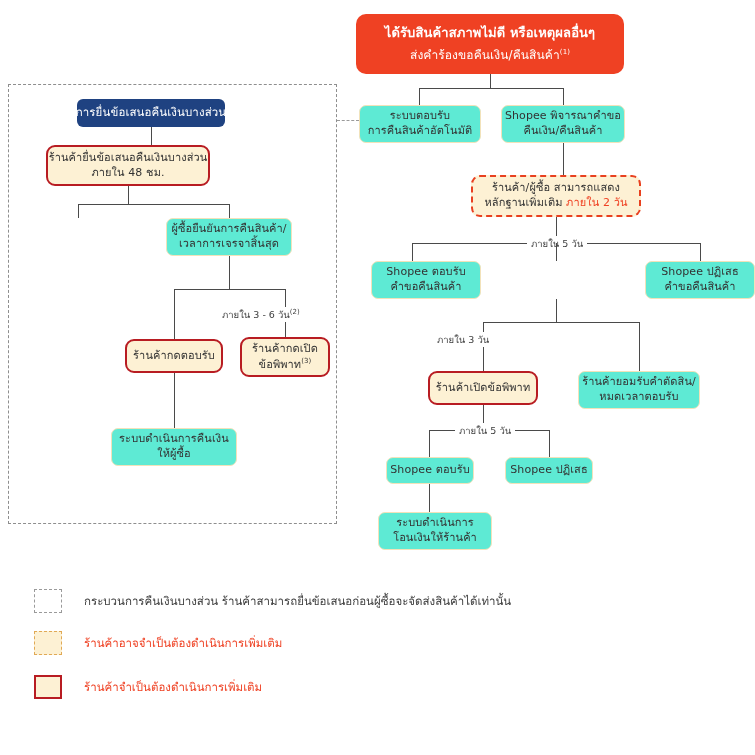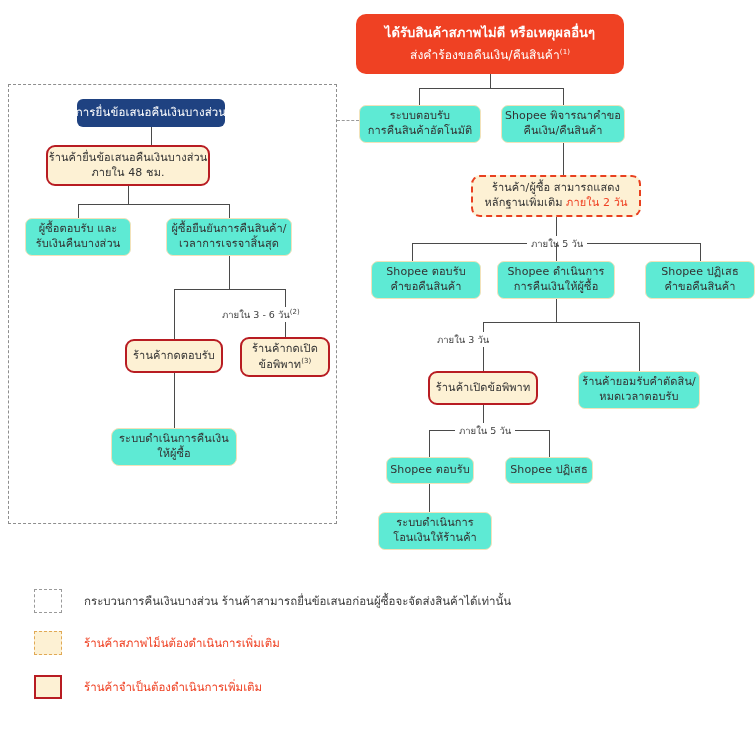--- a/index.html
+++ b/index.html
@@ -213,10 +213,6 @@
   <div class="ln v" style="left:78px;top:204px;height:14px;"></div>
   <div class="ln v" style="left:229px;top:204px;height:14px;"></div>
 
-  <div class="node n-cream" style="left:25px;top:218px;width:106px;height:38px;">
-    <span class="ln1">ผู้ซื้อตอบรับ และ</span>
-    <span class="ln2">รับเงินคืนบางส่วน</span>
-  </div>
 
   <div class="node n-cream" style="left:166px;top:218px;width:126px;height:38px;">
     <span class="ln1">ผู้ซื้อยืนยันการคืนสินค้า/</span>

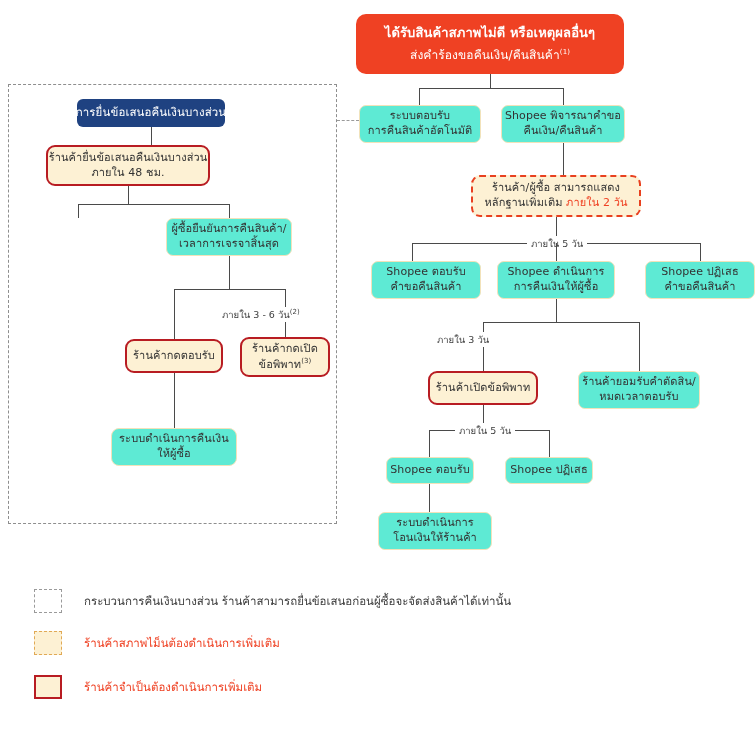--- a/index.html
+++ b/index.html
@@ -153,10 +153,6 @@
   <div class="node n-cream" style="left:371px;top:261px;width:110px;height:38px;">
     <span class="ln1">Shopee ตอบรับ</span>
     <span class="ln2">คำขอคืนสินค้า</span>
-  </div>
-  <div class="node n-cream" style="left:497px;top:261px;width:118px;height:38px;">
-    <span class="ln1">Shopee ดำเนินการ</span>
-    <span class="ln2">การคืนเงินให้ผู้ซื้อ</span>
   </div>
   <div class="node n-cream" style="left:645px;top:261px;width:110px;height:38px;">
     <span class="ln1">Shopee ปฏิเสธ</span>

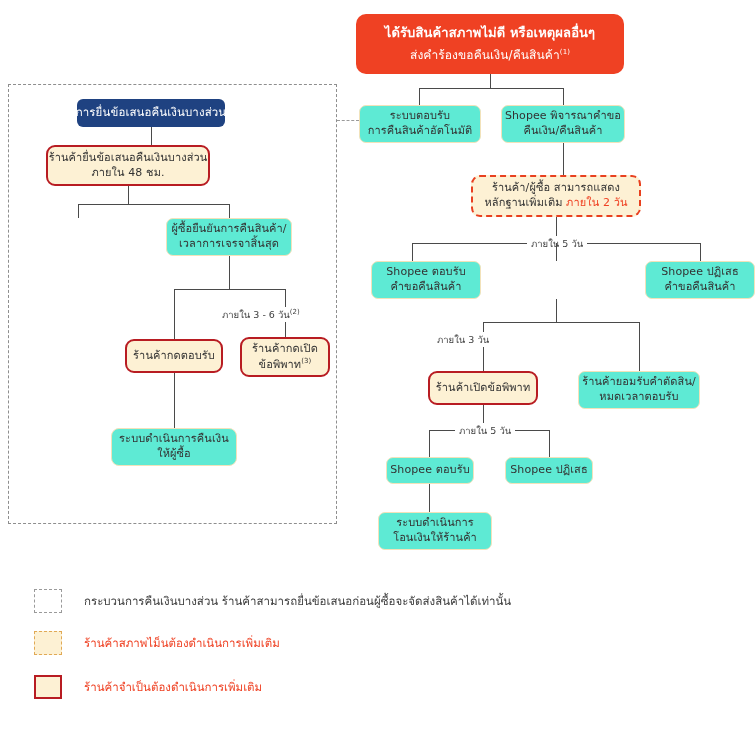--- a/index.html
+++ b/index.html
@@ -231,7 +231,7 @@
   </div>
 
   <div class="ln v" style="left:174px;top:373px;height:55px;"></div>
-  <div class="node n-cream" style="left:111px;top:428px;width:126px;height:38px;border-radius:8px;">
+  <div class="node n-cream" style="left:111px;top:428px;width:126px;height:38px;">
     <span class="ln1">ระบบดำเนินการคืนเงิน</span>
     <span class="ln2">ให้ผู้ซื้อ</span>
   </div>

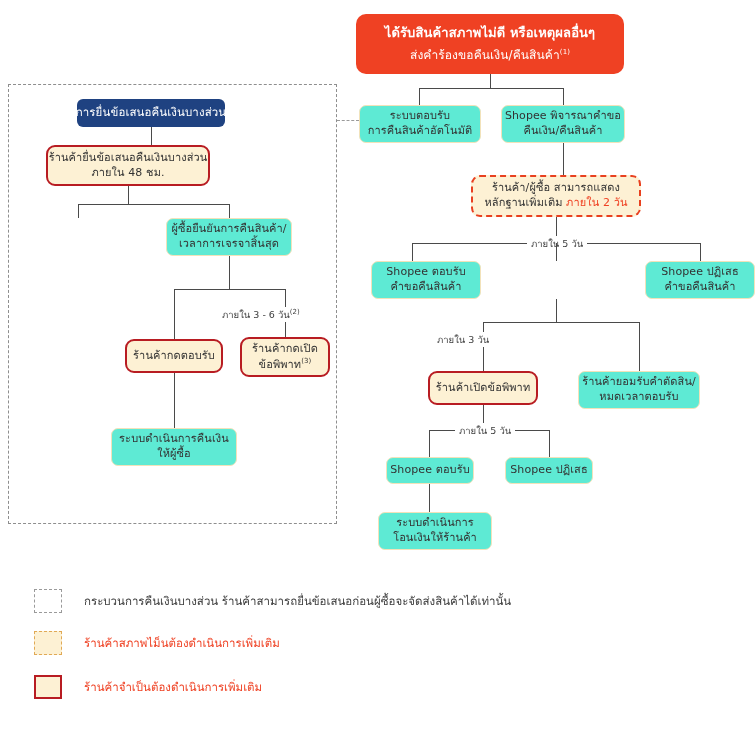--- a/index.html
+++ b/index.html
@@ -243,7 +243,7 @@
     </div>
     <div class="lg-row" style="left:34px;top:631px;">
       <span class="sw sw-orangedash"></span>
-      <span class="lg-txt lg-red">ร้านค้าสภาพไม็นต้องดำเนินการเพิ่มเติม</span>
+      <span class="lg-txt lg-red">ร้านค้าอาจจำเป็นต้องดำเนินการเพิ่มเติม</span>
     </div>
     <div class="lg-row" style="left:34px;top:675px;">
       <span class="sw sw-redsolid"></span>

